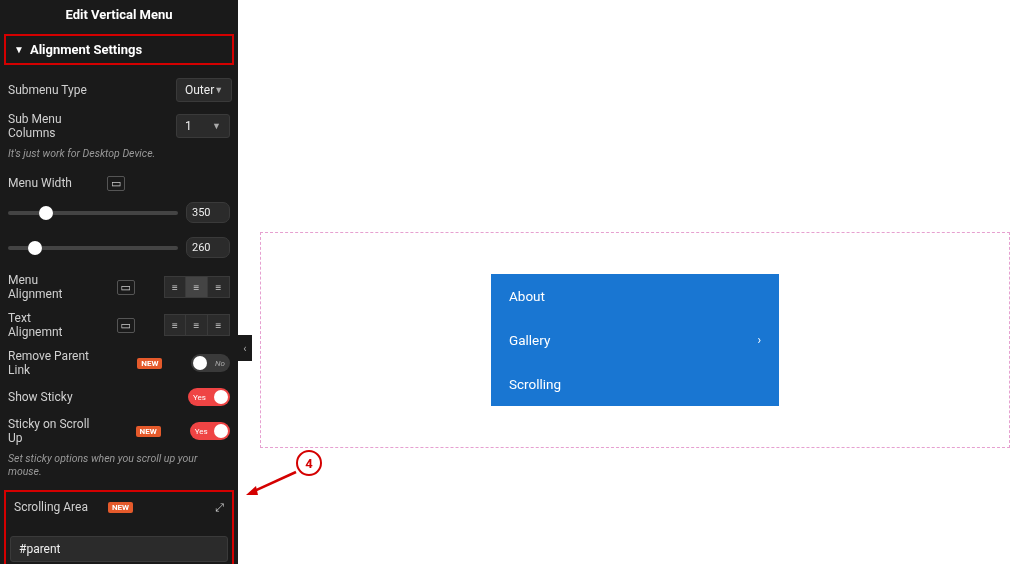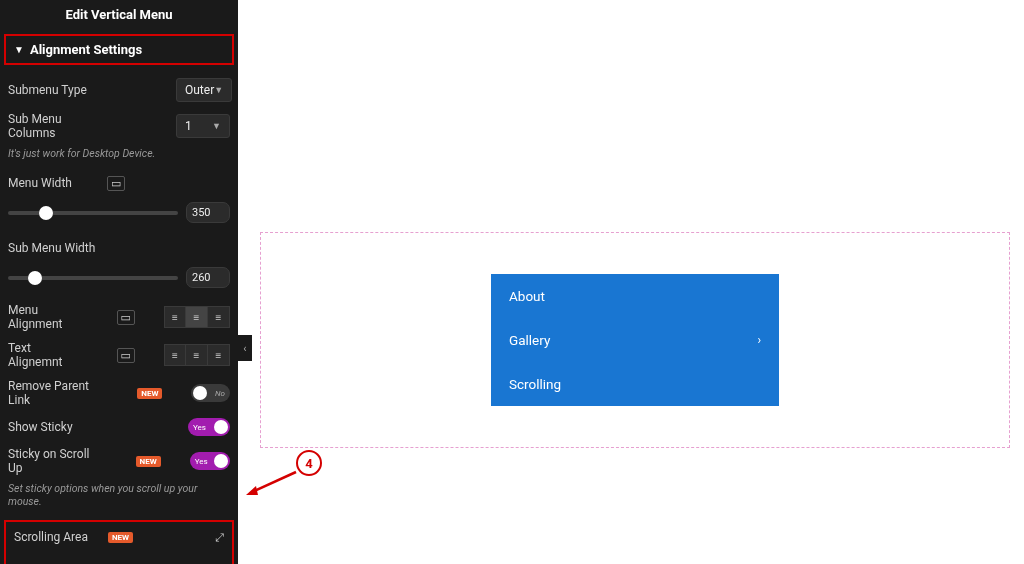--- a/index.html
+++ b/index.html
@@ -97,9 +97,6 @@
     <input class="num-input" value="350" style="">
   </div>
 
-  <div class="row">
-    <span class="row-label-full">Sub Menu Width</span>
-  </div>
   <div class="slider-row">
     <div class="slider">
         <div class="slider-thumb" style="left:12%"></div>

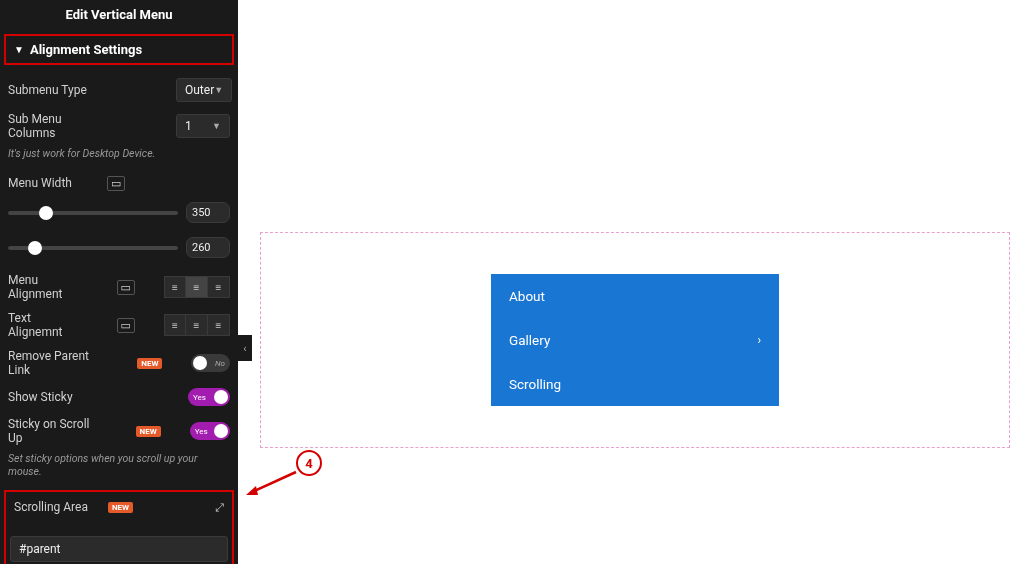--- a/index.html
+++ b/index.html
@@ -36,7 +36,7 @@
 
 .toggle { width: 42px; height: 18px; border-radius: 9px; position: relative; margin-left: auto; cursor: pointer; display: flex; align-items: center; font-size: 8px; }
 .toggle.off { background: #3a3a3a; color: #aaa; justify-content: flex-end; padding-right: 5px; font-style: italic; }
-.toggle.on { background: #a21caf; color: #fff; justify-content: flex-start; padding-left: 5px; }
+.toggle.on { background: #ef4444; color: #fff; justify-content: flex-start; padding-left: 5px; }
 .toggle .knob { width: 14px; height: 14px; background: #fff; border-radius: 50%; position: absolute; top: 2px; }
 .toggle.off .knob { left: 2px; }
 .toggle.on .knob { right: 2px; }

